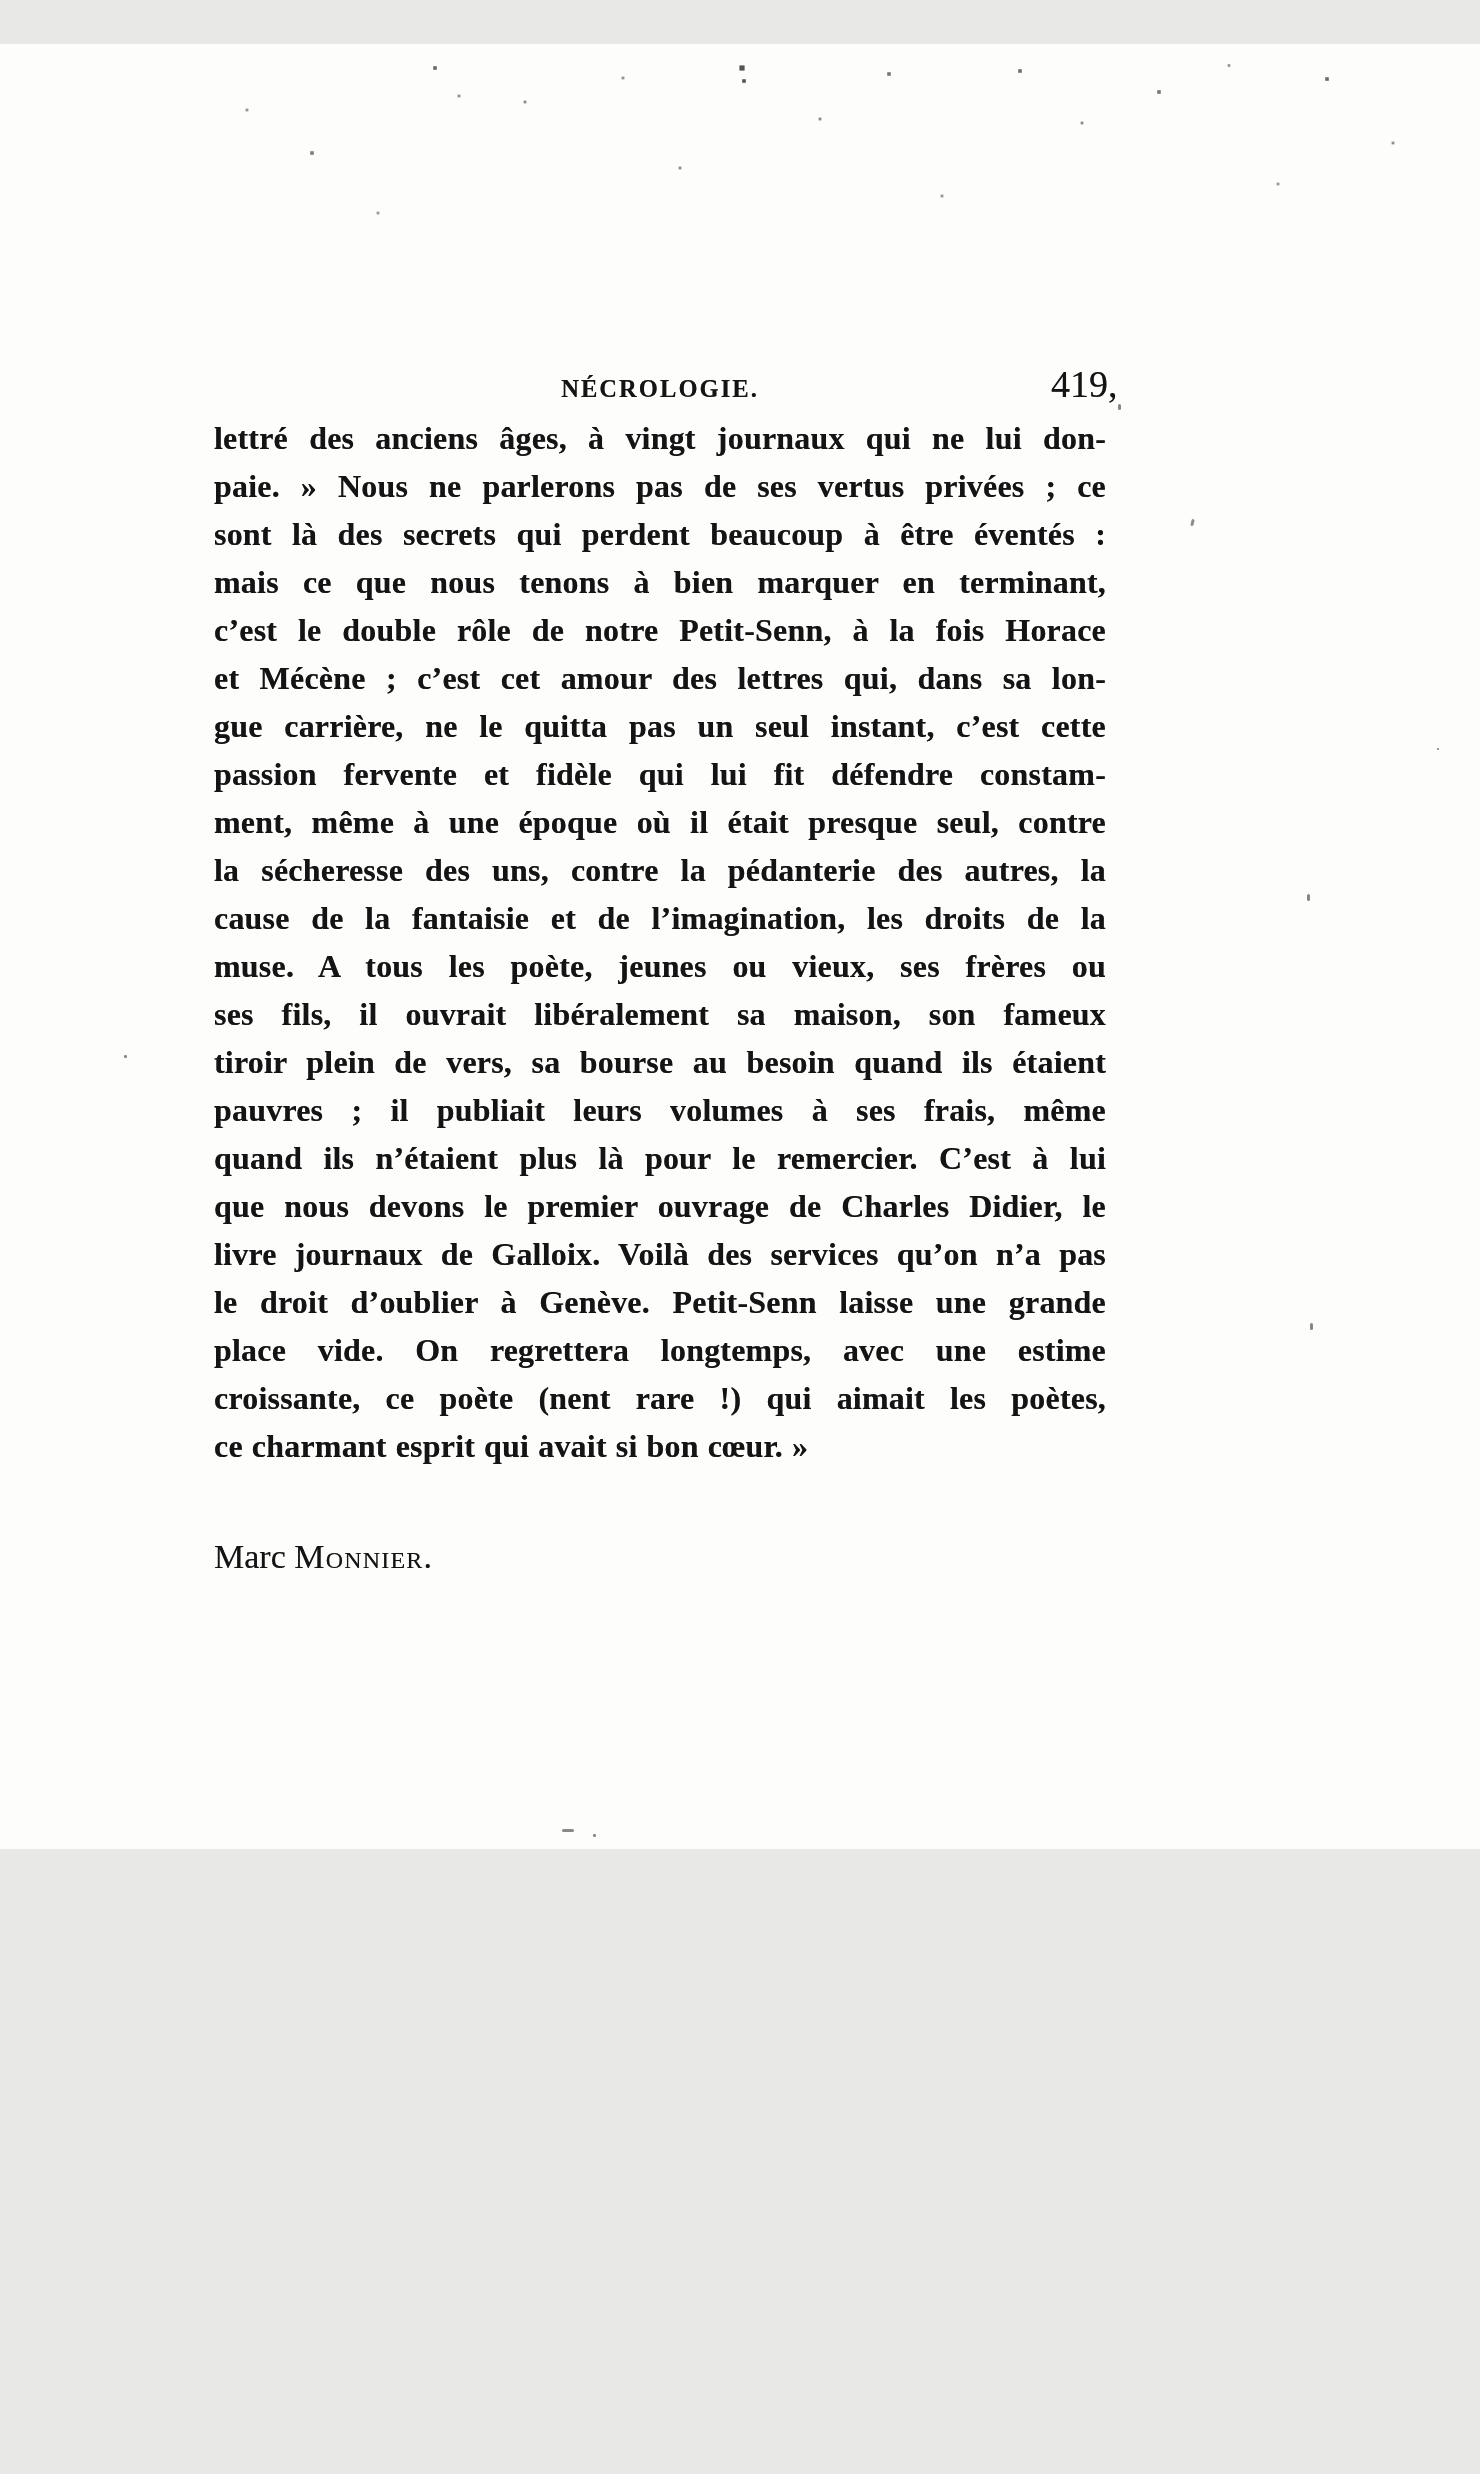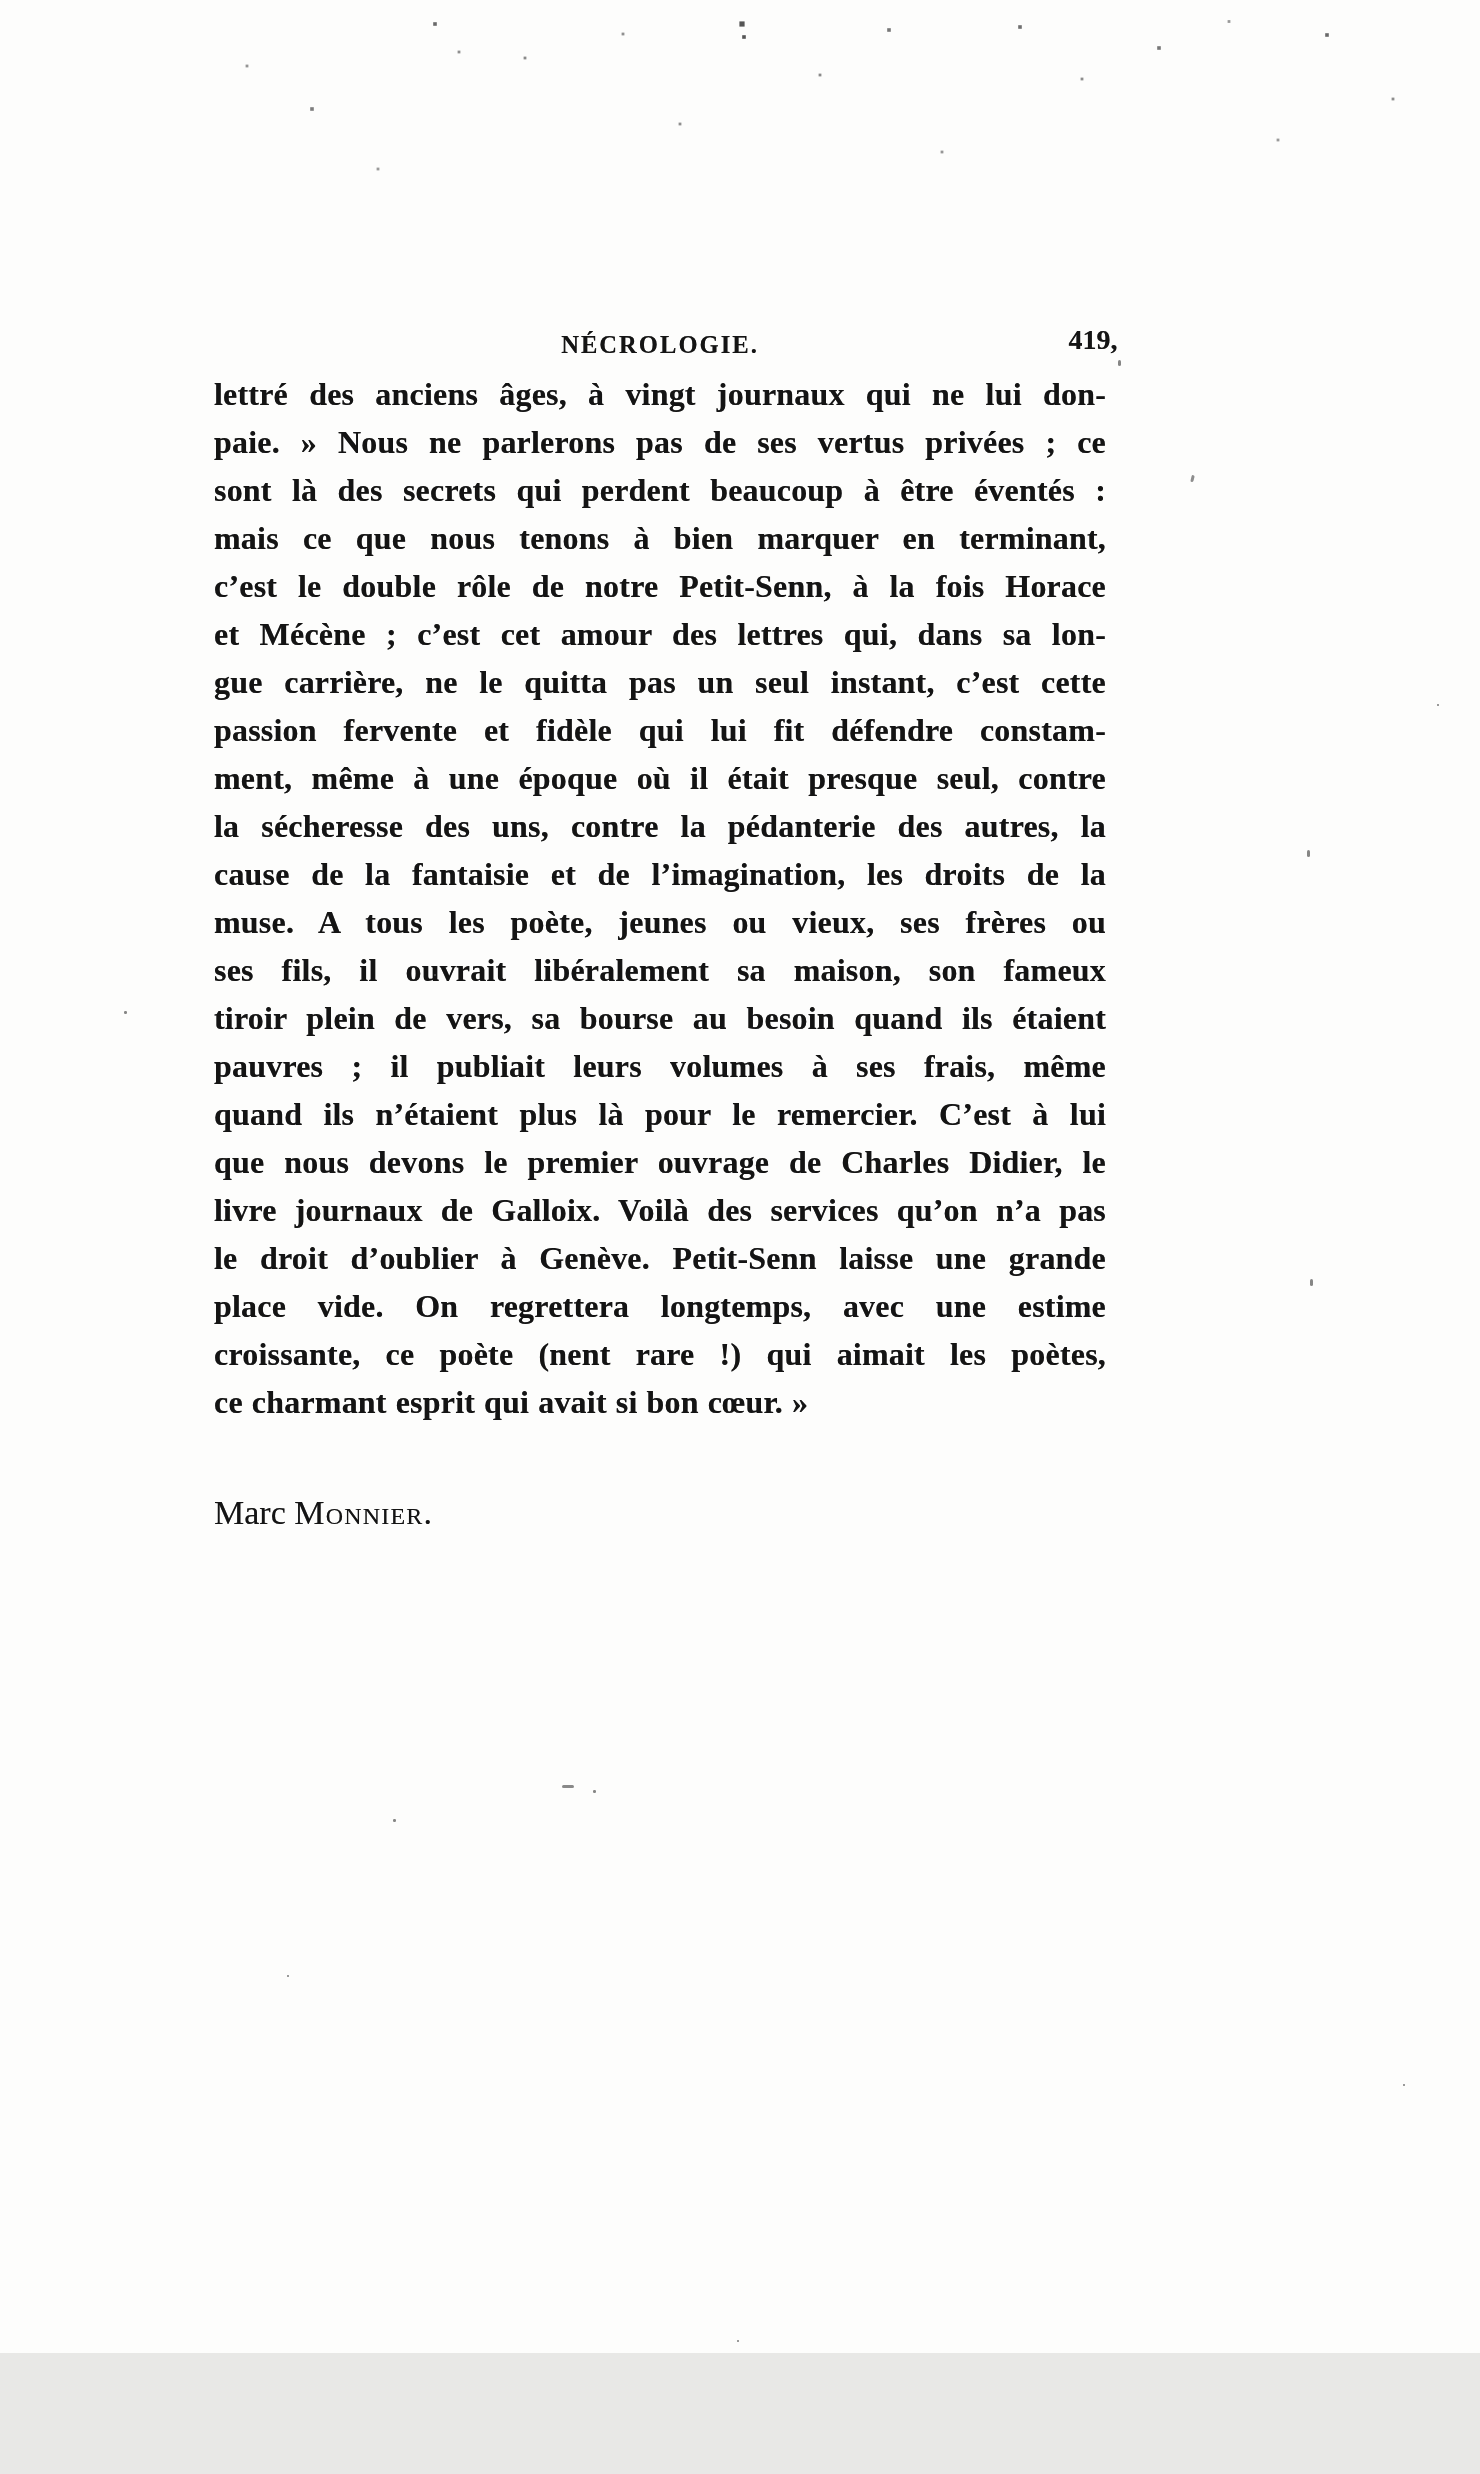--- a/index.html
+++ b/index.html
@@ -10,11 +10,12 @@
   .page {
     position: relative;
     width: 1481px;
-    height: 2353px;
+    height: 1805px;
     background: #fdfdfc;
     overflow: hidden;
     font-family: "Liberation Serif", "DejaVu Serif", serif;
     color: #141414;
+    margin-top: 44px;
   }
   
   .running-head {

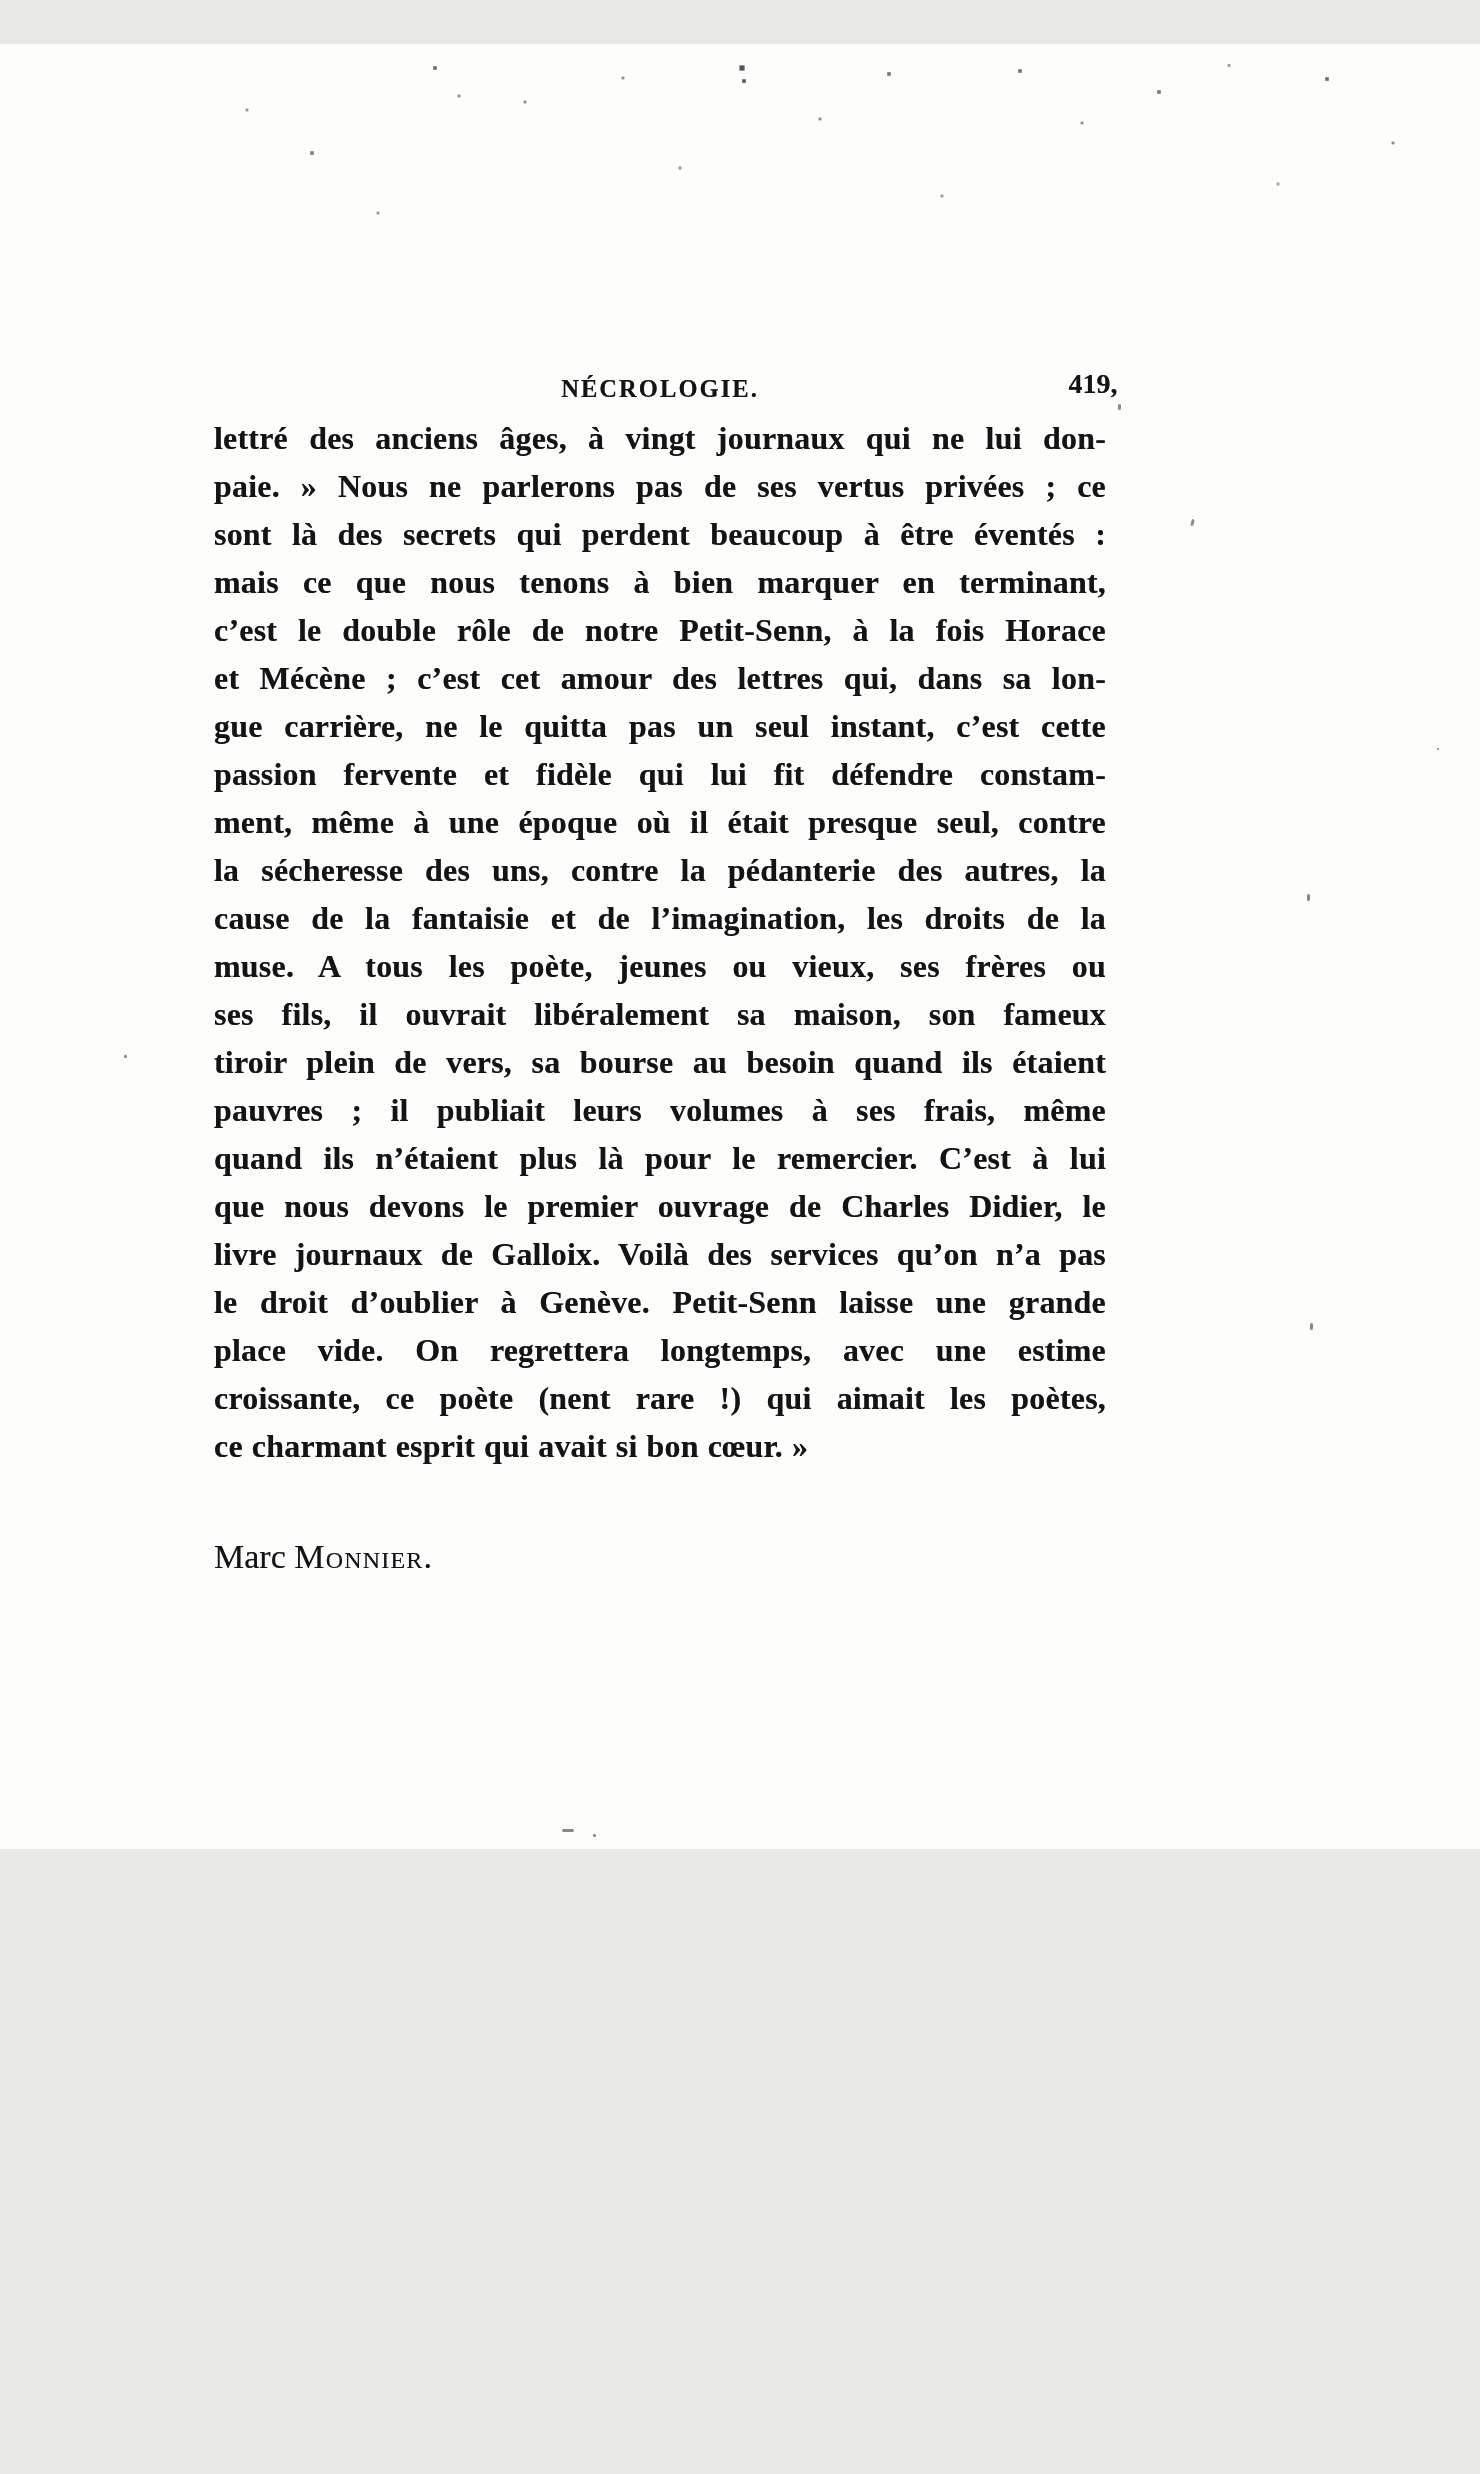--- a/index.html
+++ b/index.html
@@ -38,8 +38,8 @@
     position: absolute;
     right: -11.5px;
     top: -4.9px;
-    font-size: 28px;
-    font-weight: 700;
+    font-size: 38px;
+    font-weight: 400;
     line-height: 36px;
     text-shadow: 0 0 0.5px rgba(0,0,0,0.55);
   }

